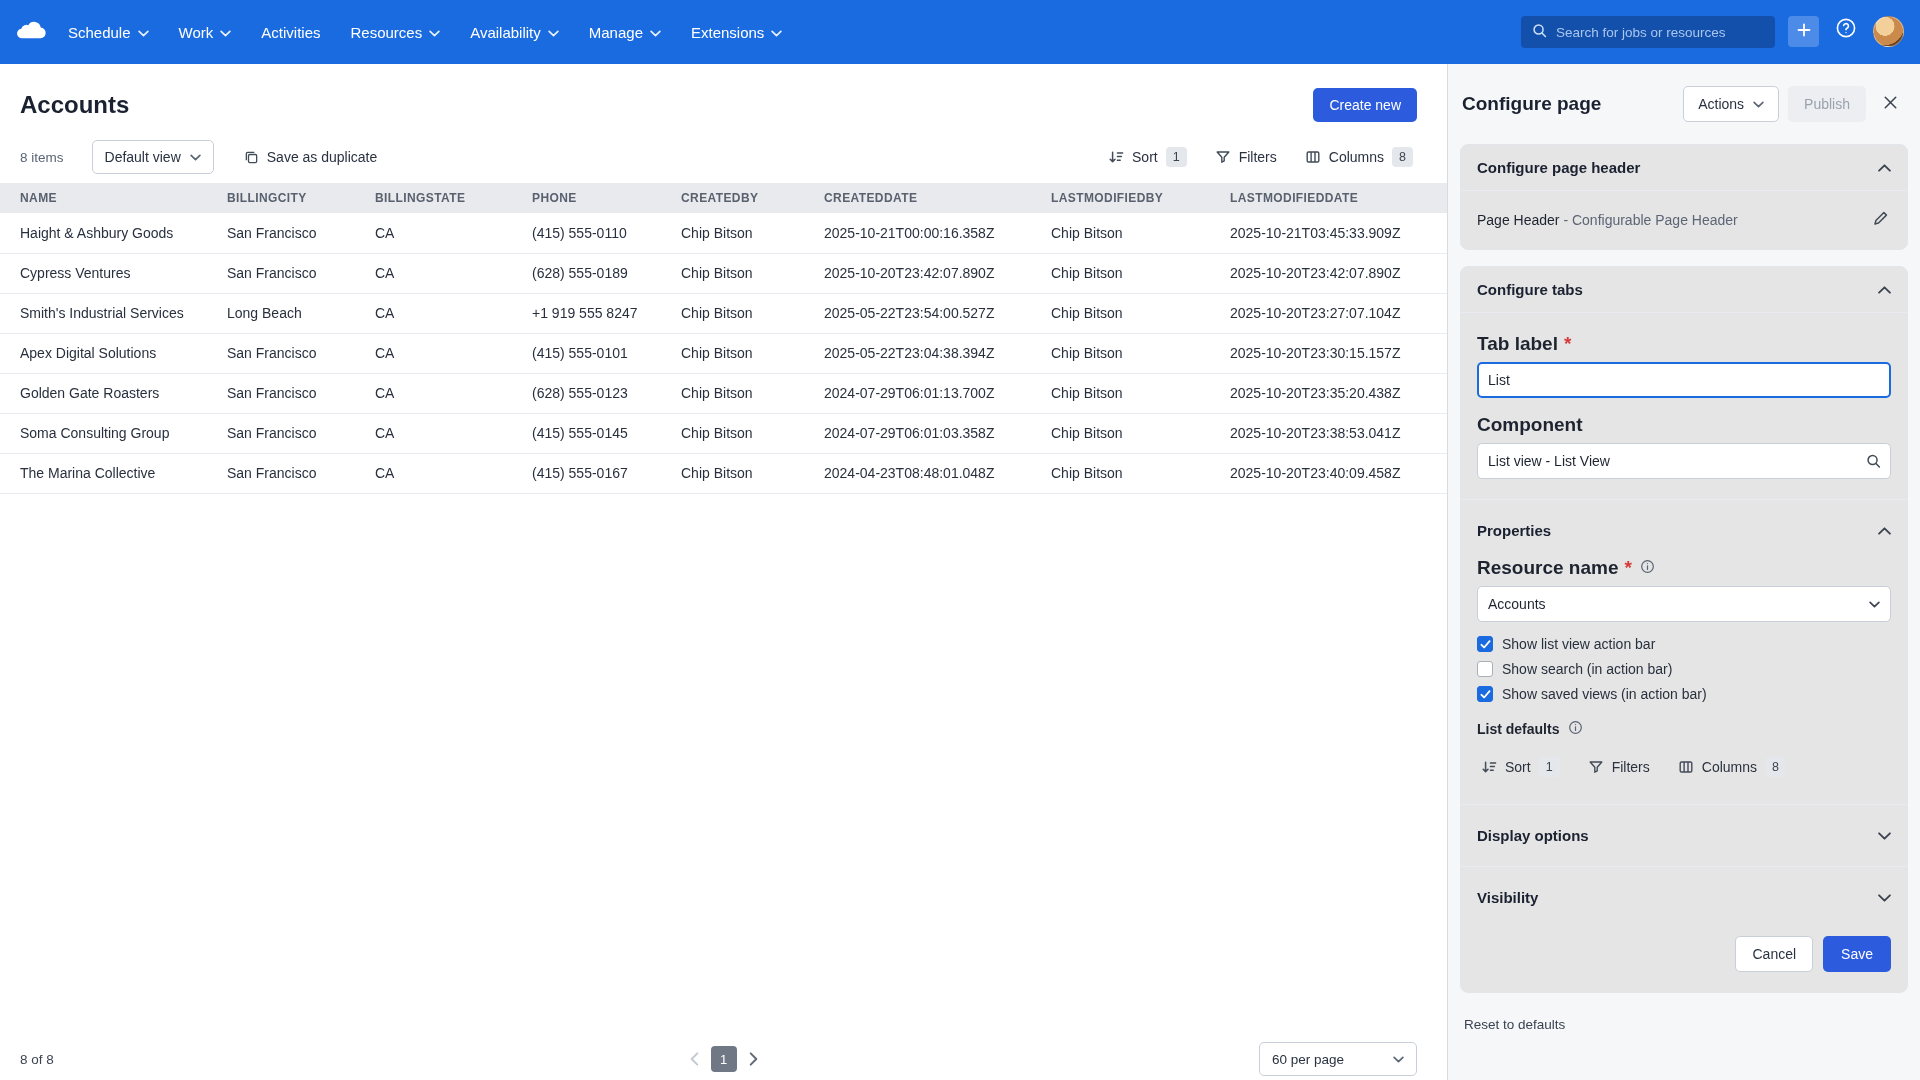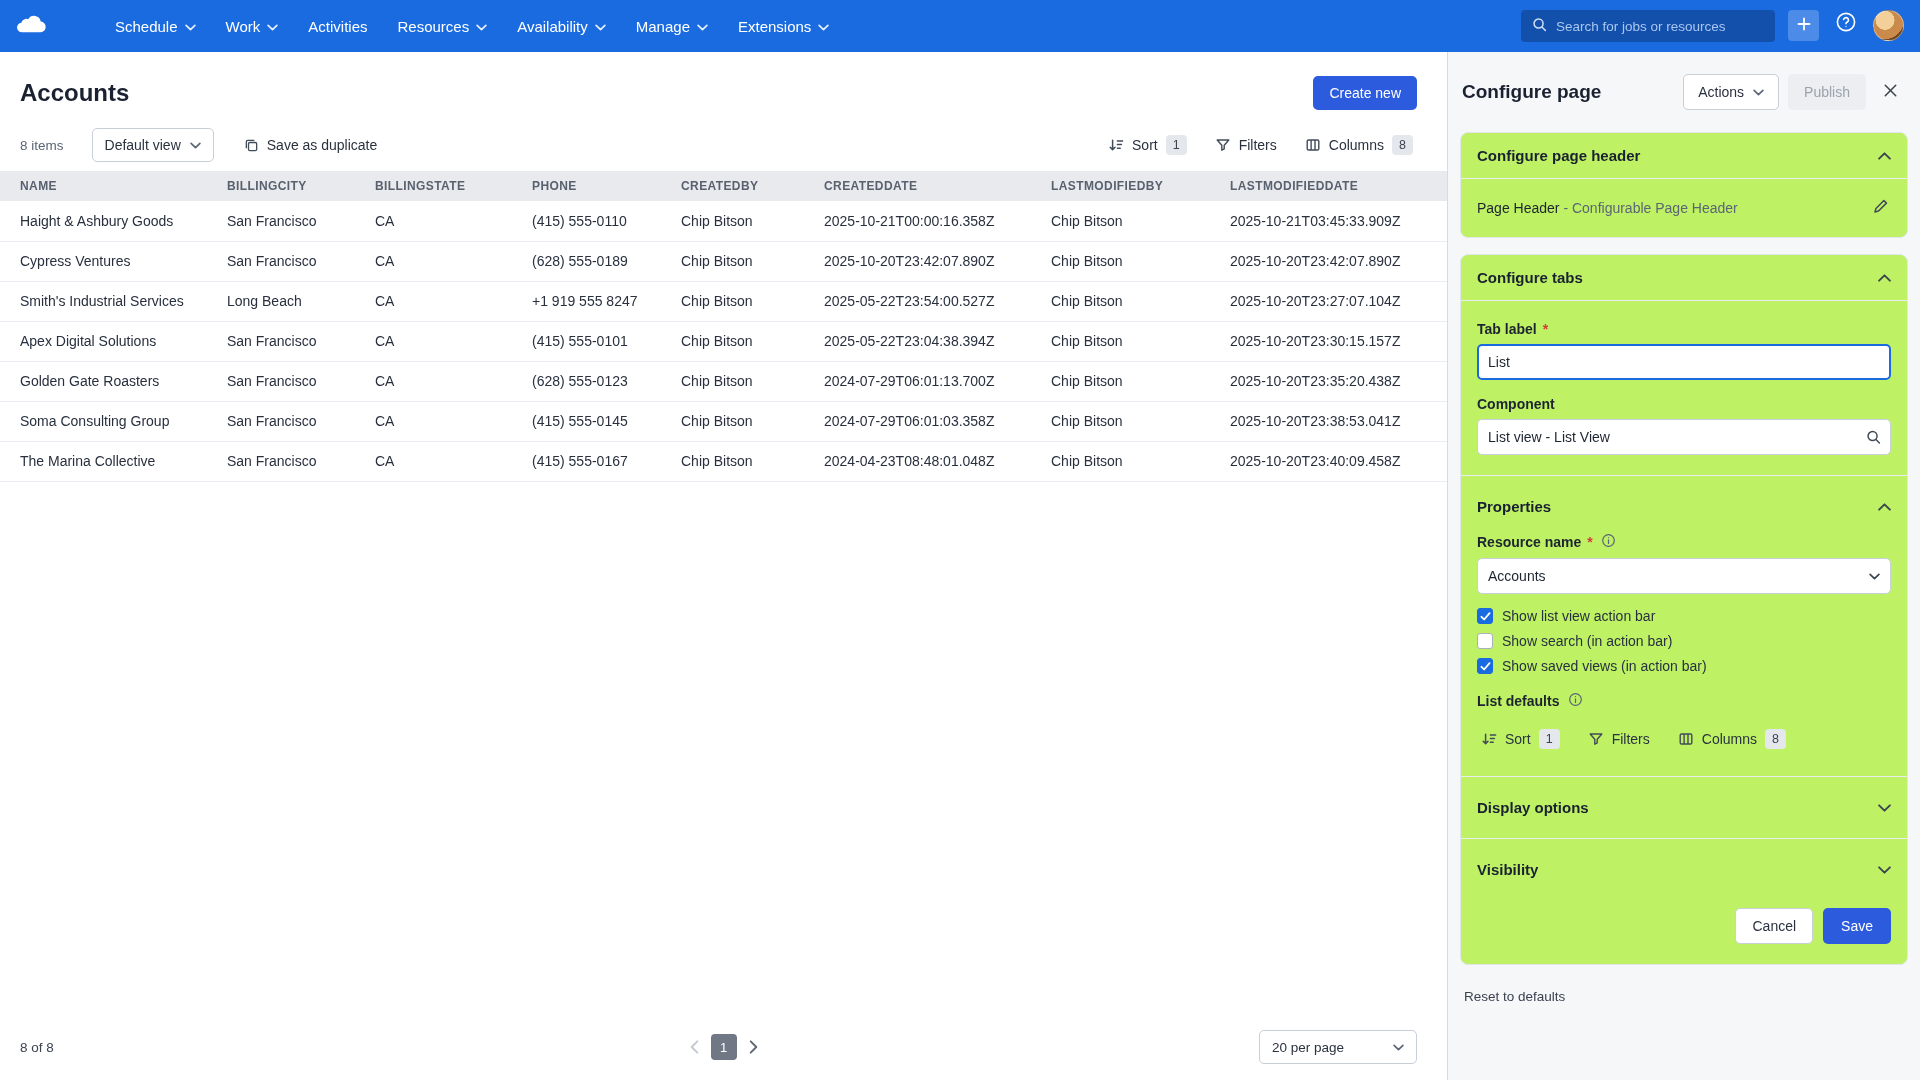--- a/index.html
+++ b/index.html
@@ -10,7 +10,7 @@
   }
 
   
-  .topnav { height:52px; background:#1a6be0; display:flex; align-items:center; padding:0 16px 0 16px;gap:47px; }
+  .topnav { height:64px; background:#1a6be0; display:flex; align-items:center; padding:0 16px 0 16px; }
   .logo { width:34px; height:24px; display:flex; align-items:center; margin-right:18px; cursor:pointer; }
   .nav-items { display:flex; align-items:center; gap:30px; }
   .nav-item { color:#fff; font-size:15px; font-weight:500; display:flex; align-items:center; gap:7px; cursor:pointer; white-space:nowrap; }

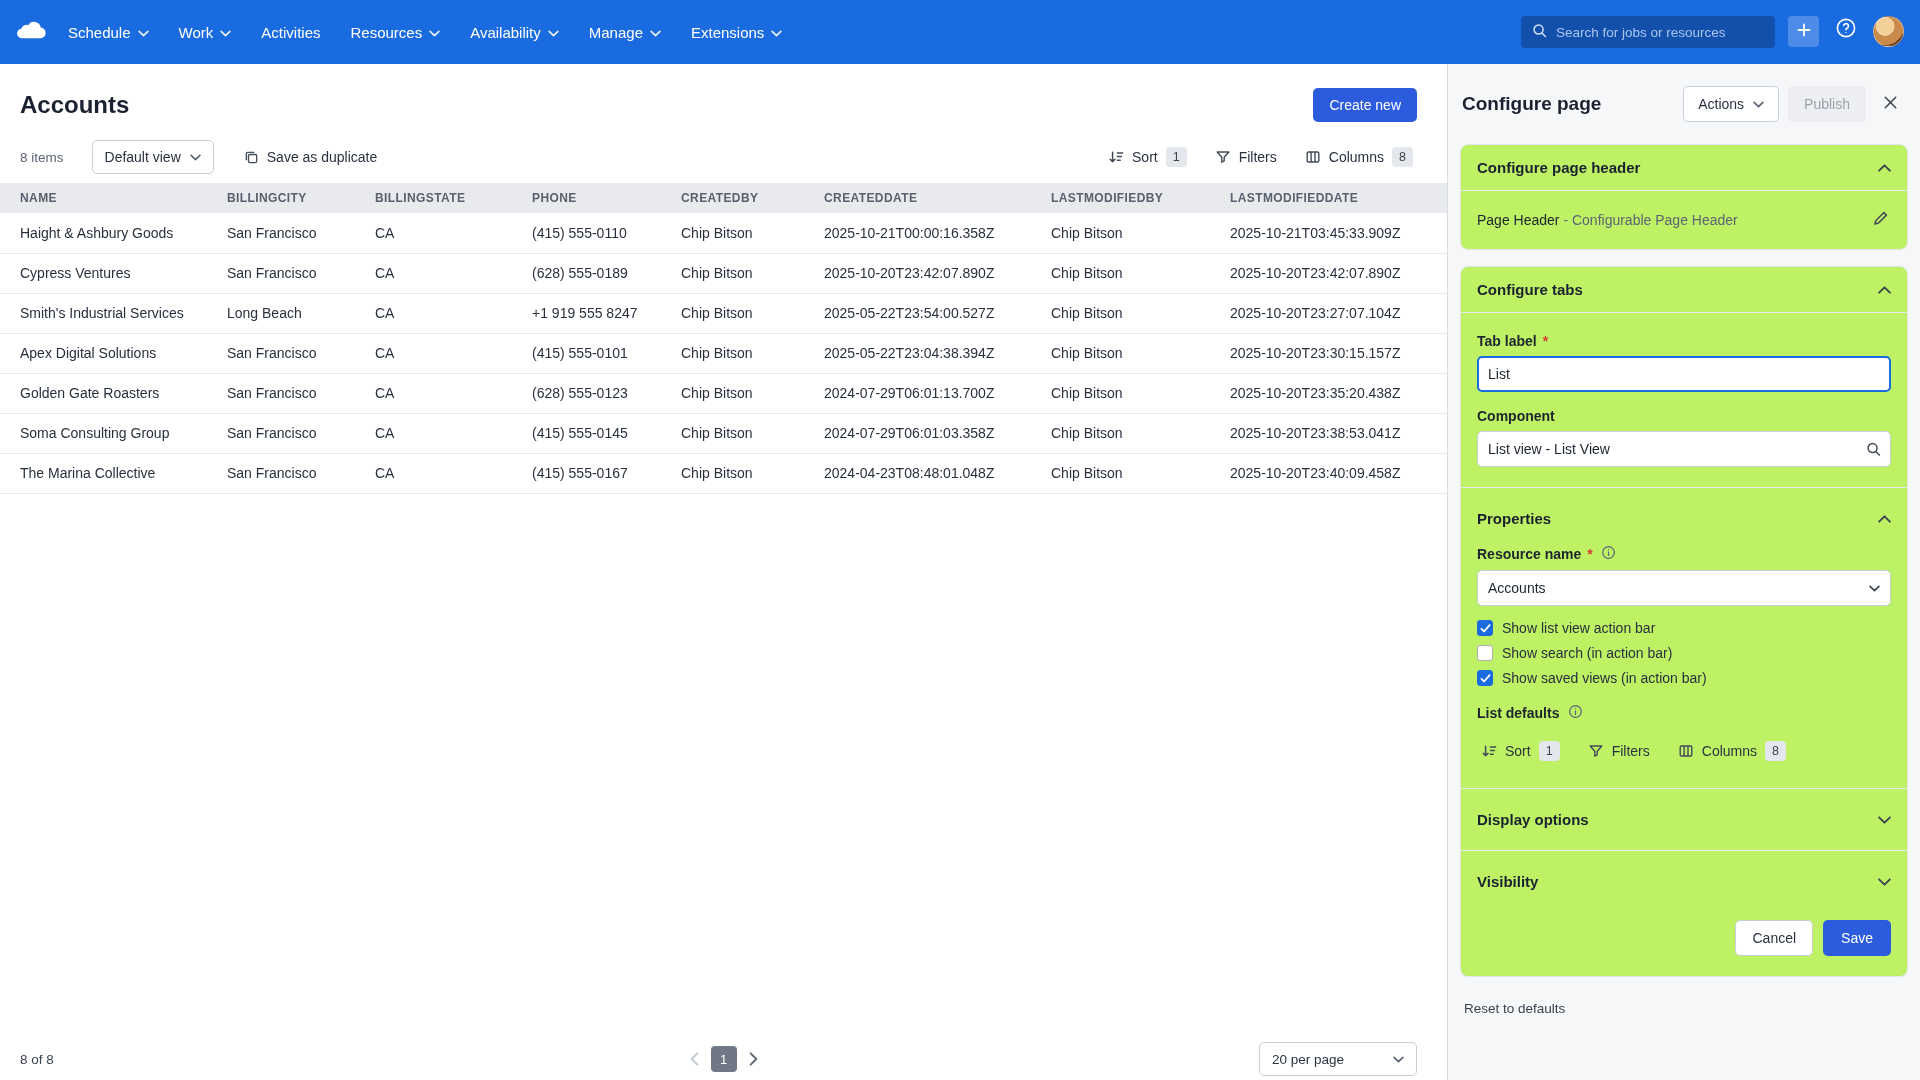--- a/index.html
+++ b/index.html
@@ -69,7 +69,7 @@
   .close-btn { background:none; border:none; color:#3c4450; cursor:pointer; display:flex; align-items:center; padding:4px; margin-left:2px; }
 
   .panel-body { flex:1; padding:6px 12px 12px; overflow:hidden; }
-  .card { background:#bef264; border:1px solid #e2e6eb; border-radius:8px; margin-bottom:16px; }
+  .card { background:#e5e5e5; border:1px solid #e2e6eb; border-radius:8px; margin-bottom:16px; }
   .card-head { display:flex; align-items:center; justify-content:space-between; padding:14px 16px; border-bottom:1px solid #e9ecf0; font-size:15px; font-weight:700; color:#1a2130; cursor:pointer; }
   .card-head .chev, .section-head .chev { color:#3c4450; display:flex; }
   .card-row { display:flex; align-items:center; justify-content:space-between; padding:17px 16px; font-size:14px; }

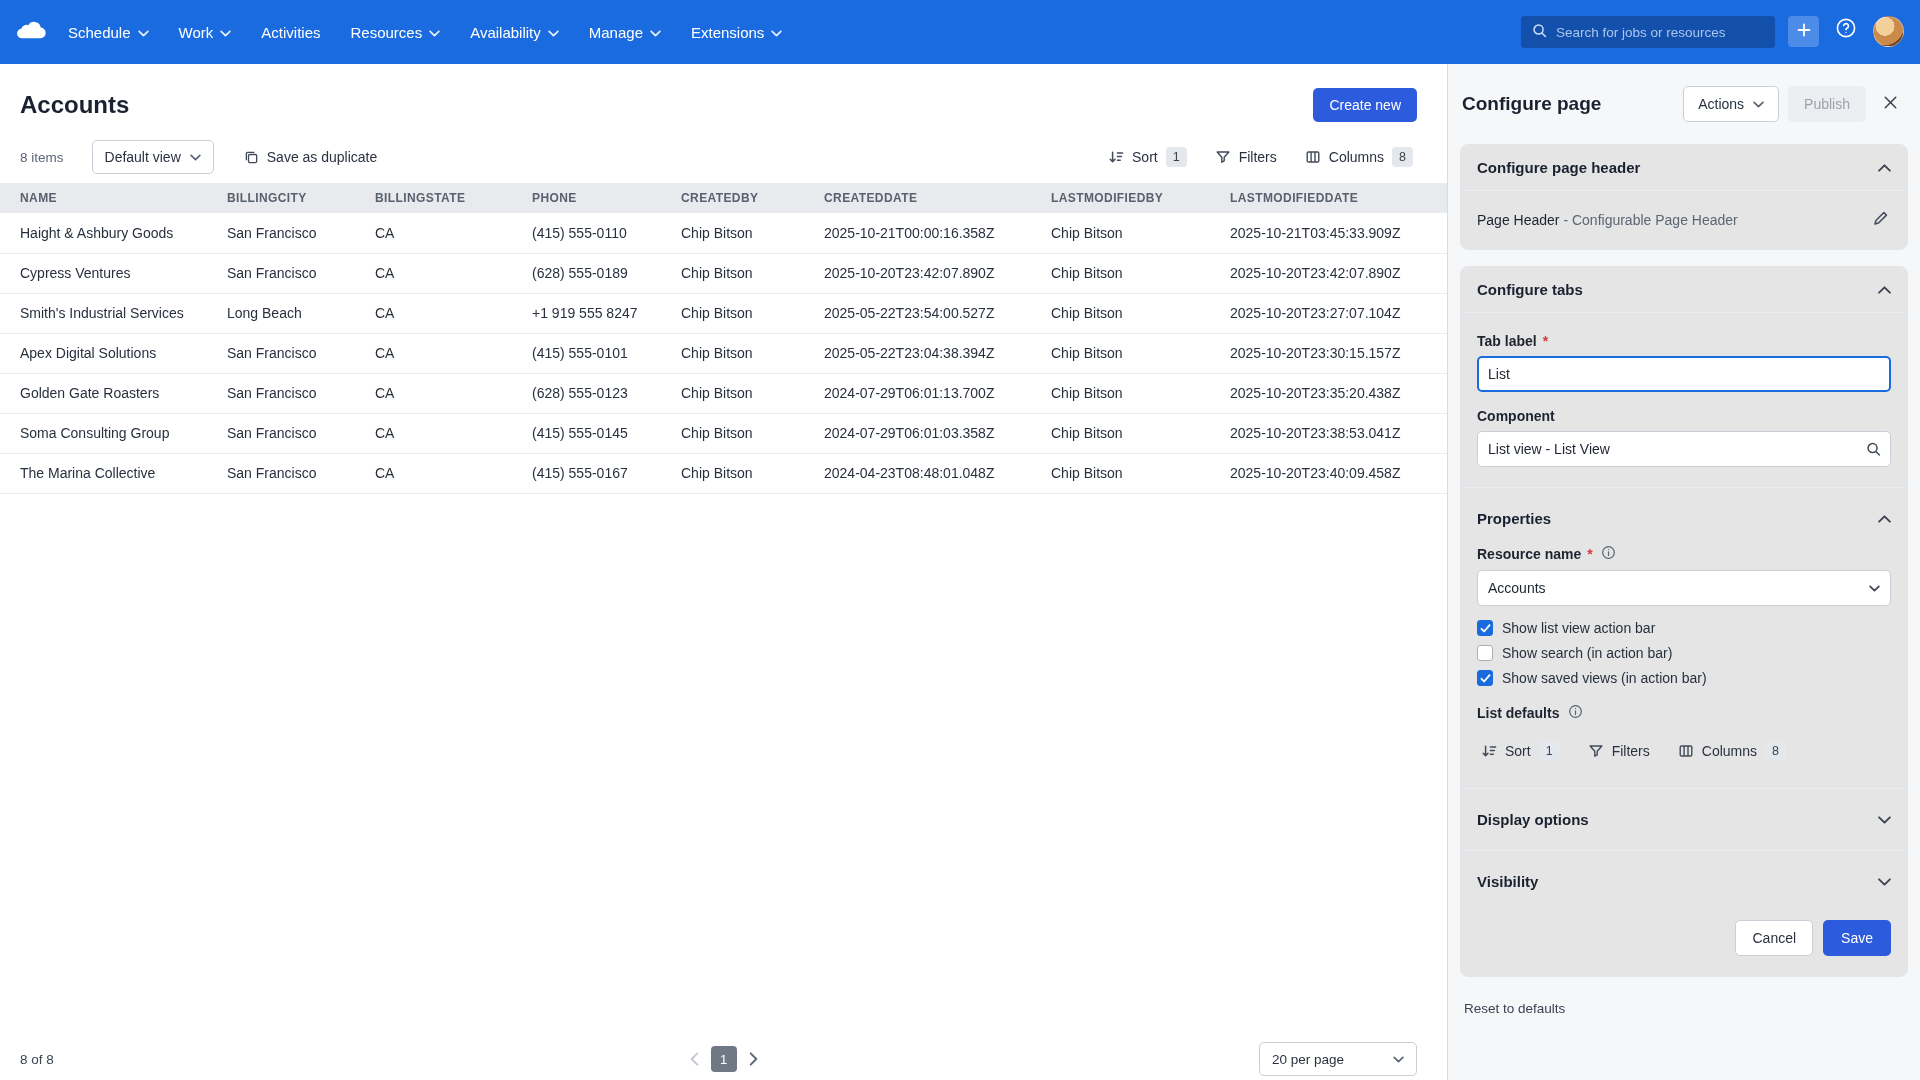--- a/index.html
+++ b/index.html
@@ -78,7 +78,7 @@
   .edit-btn { background:none; border:none; color:#424b58; cursor:pointer; display:flex; padding:2px; }
 
   .card-body { padding:4px 16px 16px; }
-  .field-label { display:flex; align-items:center; gap:6px; font-size:14px; font-weight:600; color:#1d2430; margin:16px 0 7px; }
+  .field-label { display:flex; align-items:center; gap:6px; font-size:19px; font-weight:600; color:#1d2430; margin:16px 0 7px; }
   .req { color:#d63a3a; font-weight:700; }
   .info-btn { background:none; border:none; color:#5b6575; display:flex; cursor:pointer; padding:0; margin-left:2px; }
   .text-input { width:100%; height:36px; border:1px solid #c9cfd8; border-radius:5px; padding:0 10px; font-size:14px; color:#1d2430; font-family:inherit; outline:none; background:#fff; }

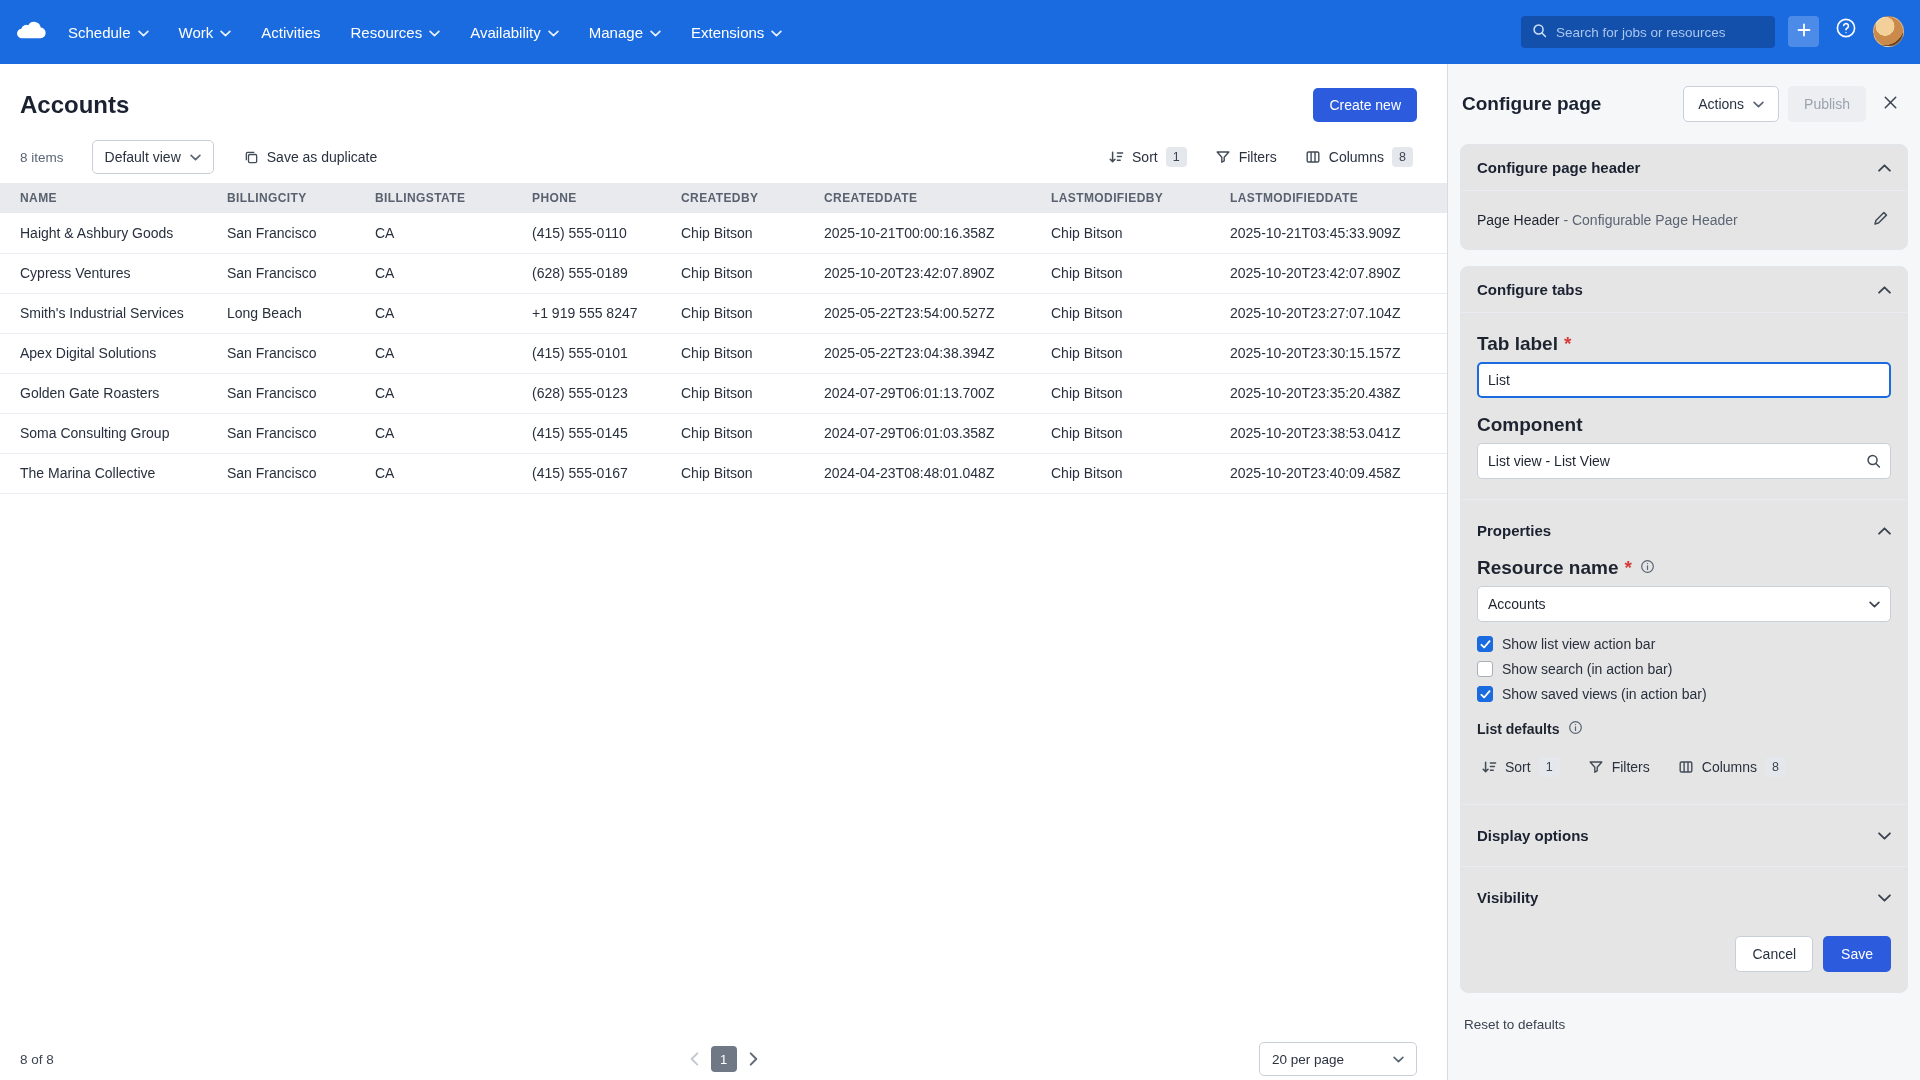--- a/index.html
+++ b/index.html
@@ -367,7 +367,7 @@
           </span>
       </div>
       <button class="select-like per-page">
-        <span>20 per page</span>
+        <span>60 per page</span>
         <span class="chev">
             <svg width="11" height="7" viewBox="0 0 10 6" fill="none" stroke="currentColor" stroke-width="1.5" stroke-linecap="round" stroke-linejoin="round">
               <path d="M1 1l4 4 4-4"></path>

